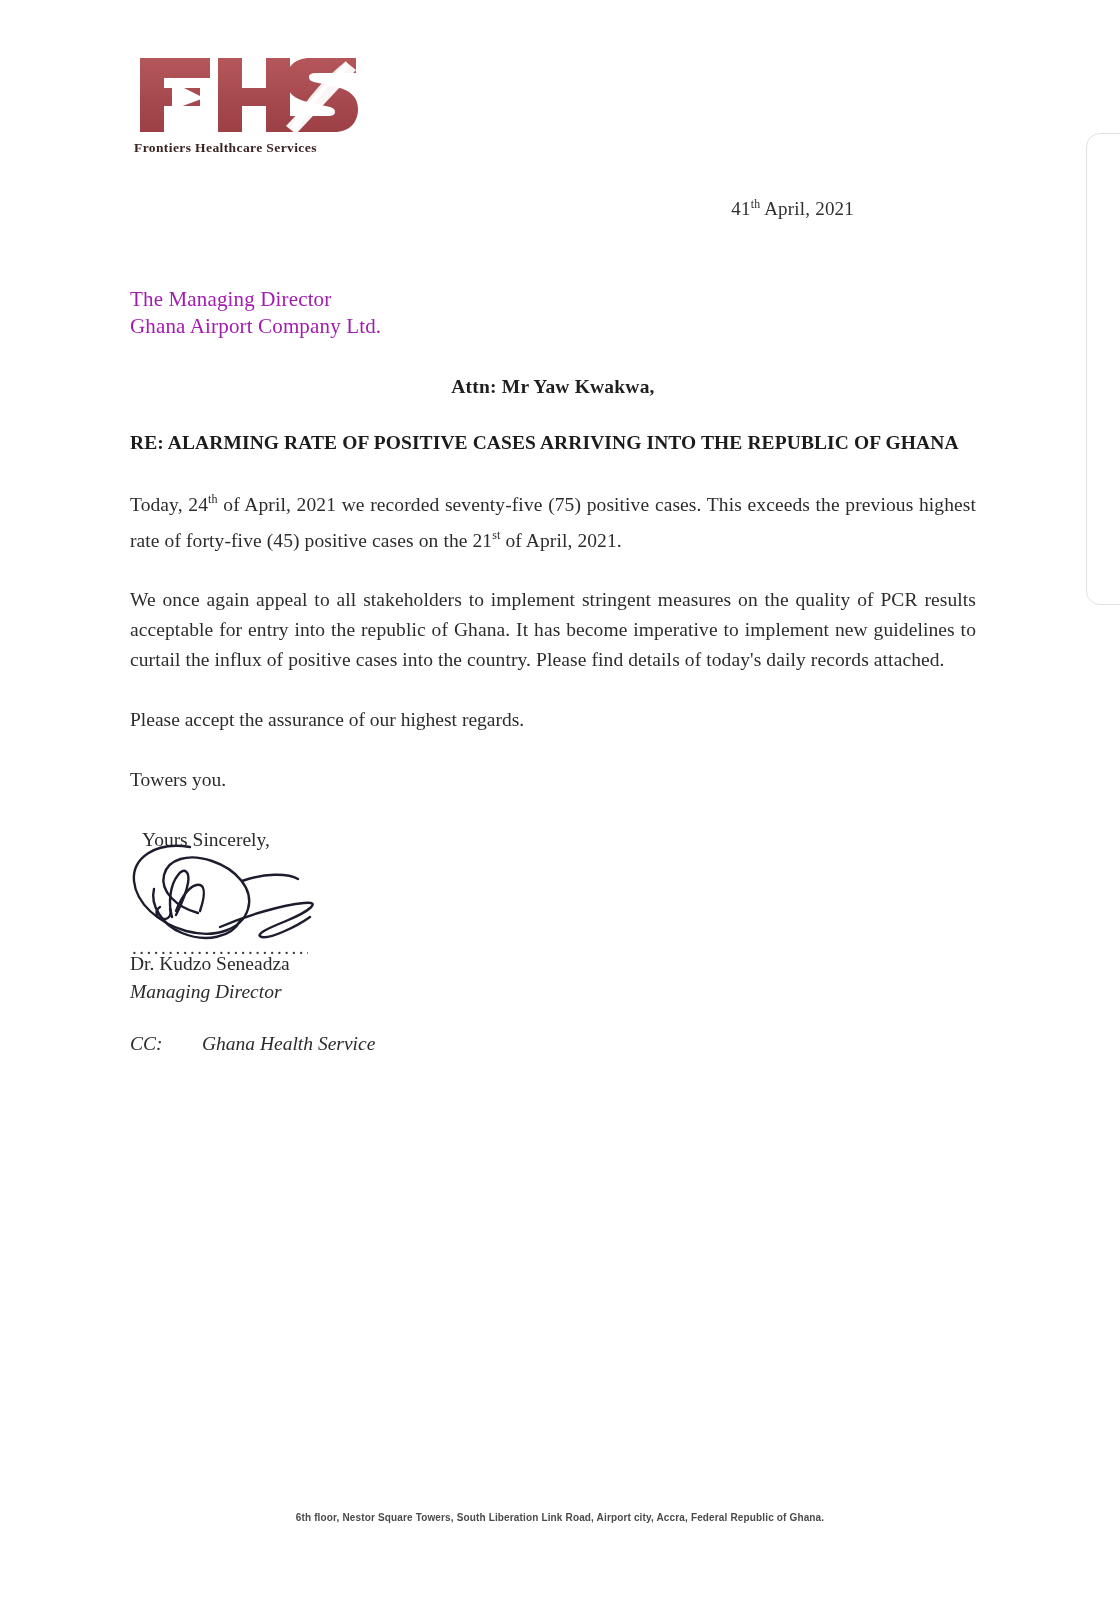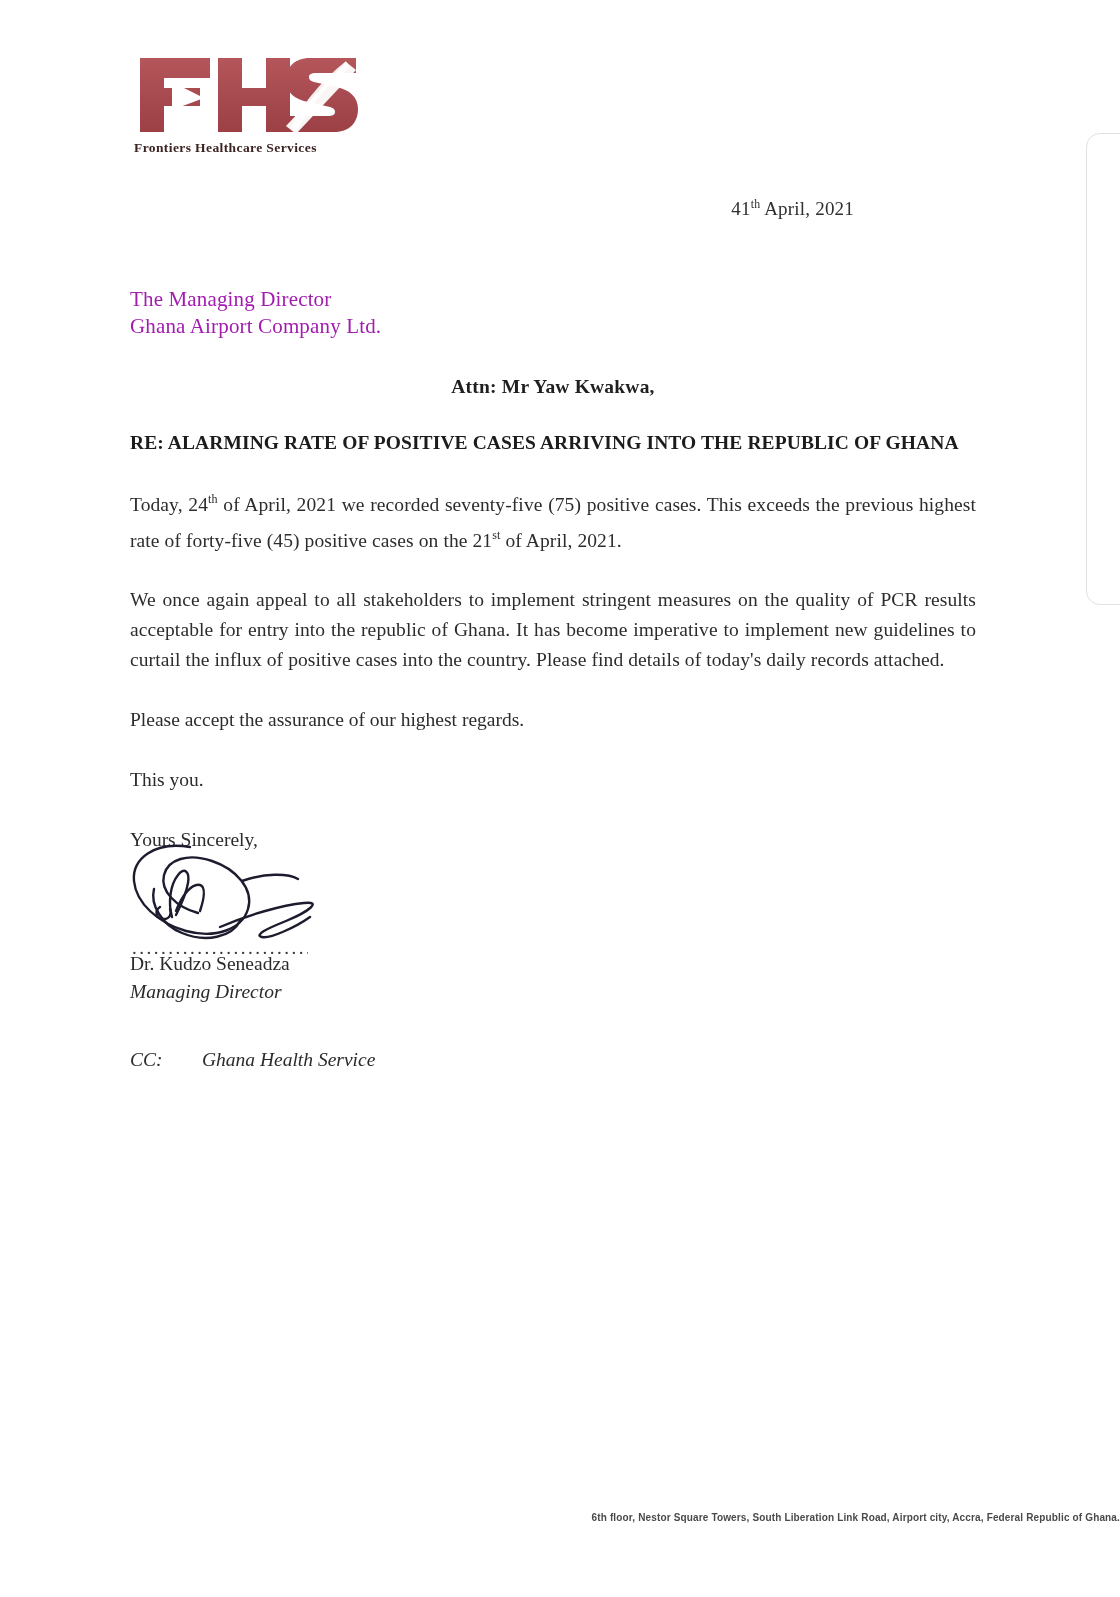--- a/index.html
+++ b/index.html
@@ -242,7 +242,7 @@
     <div class="para">We once again appeal to all stakeholders to implement stringent measures on the quality of PCR results acceptable for entry into the republic of Ghana. It has become imperative to implement new guidelines to curtail the influx of positive cases into the country. Please find details of today's daily records attached.</div>
 
     <div class="closing">Please accept the assurance of our highest regards.</div>
-    <div class="closing">This you.</div>
+    <div class="closing">Towers you.</div>
 
     <div class="sign-block">
       <div class="yours">Yours Sincerely,</div>

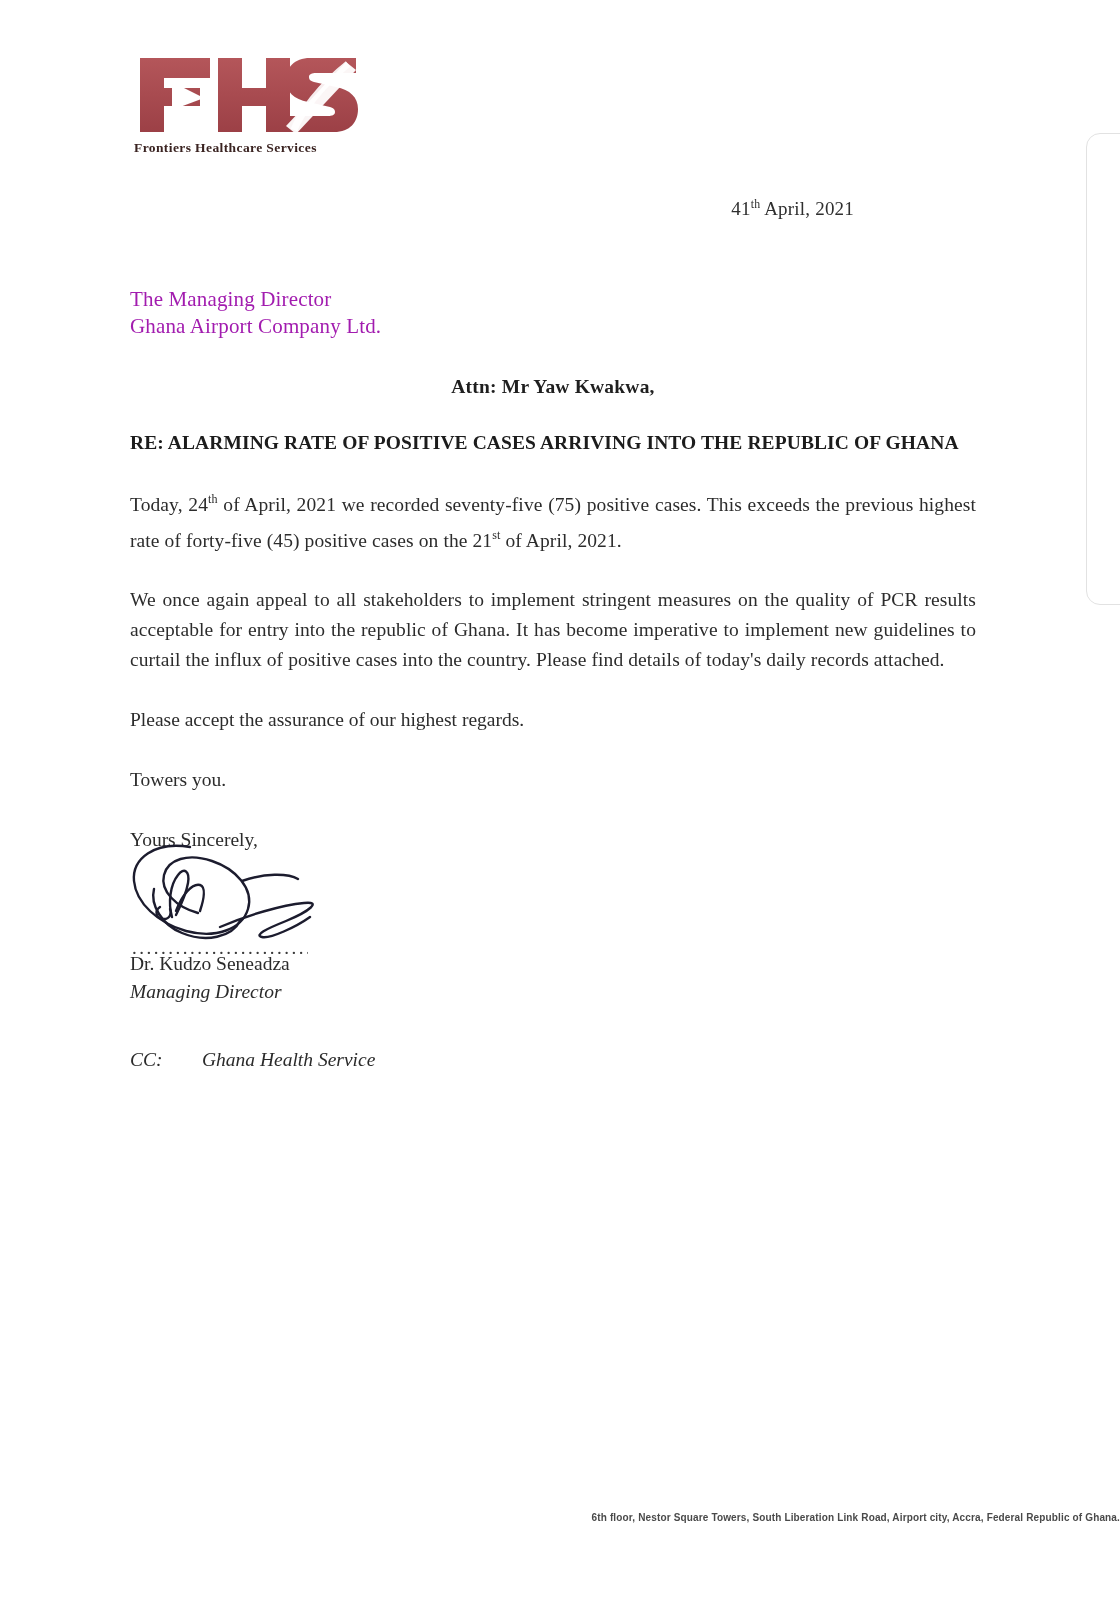--- a/index.html
+++ b/index.html
@@ -127,7 +127,7 @@
   }
   .yours {
     position: absolute;
-    left: 0; top: 0;
+    left: 12px; top: 0;
     font-size: 19.5px;
     color: #2c2c2c;
     text-align: right;

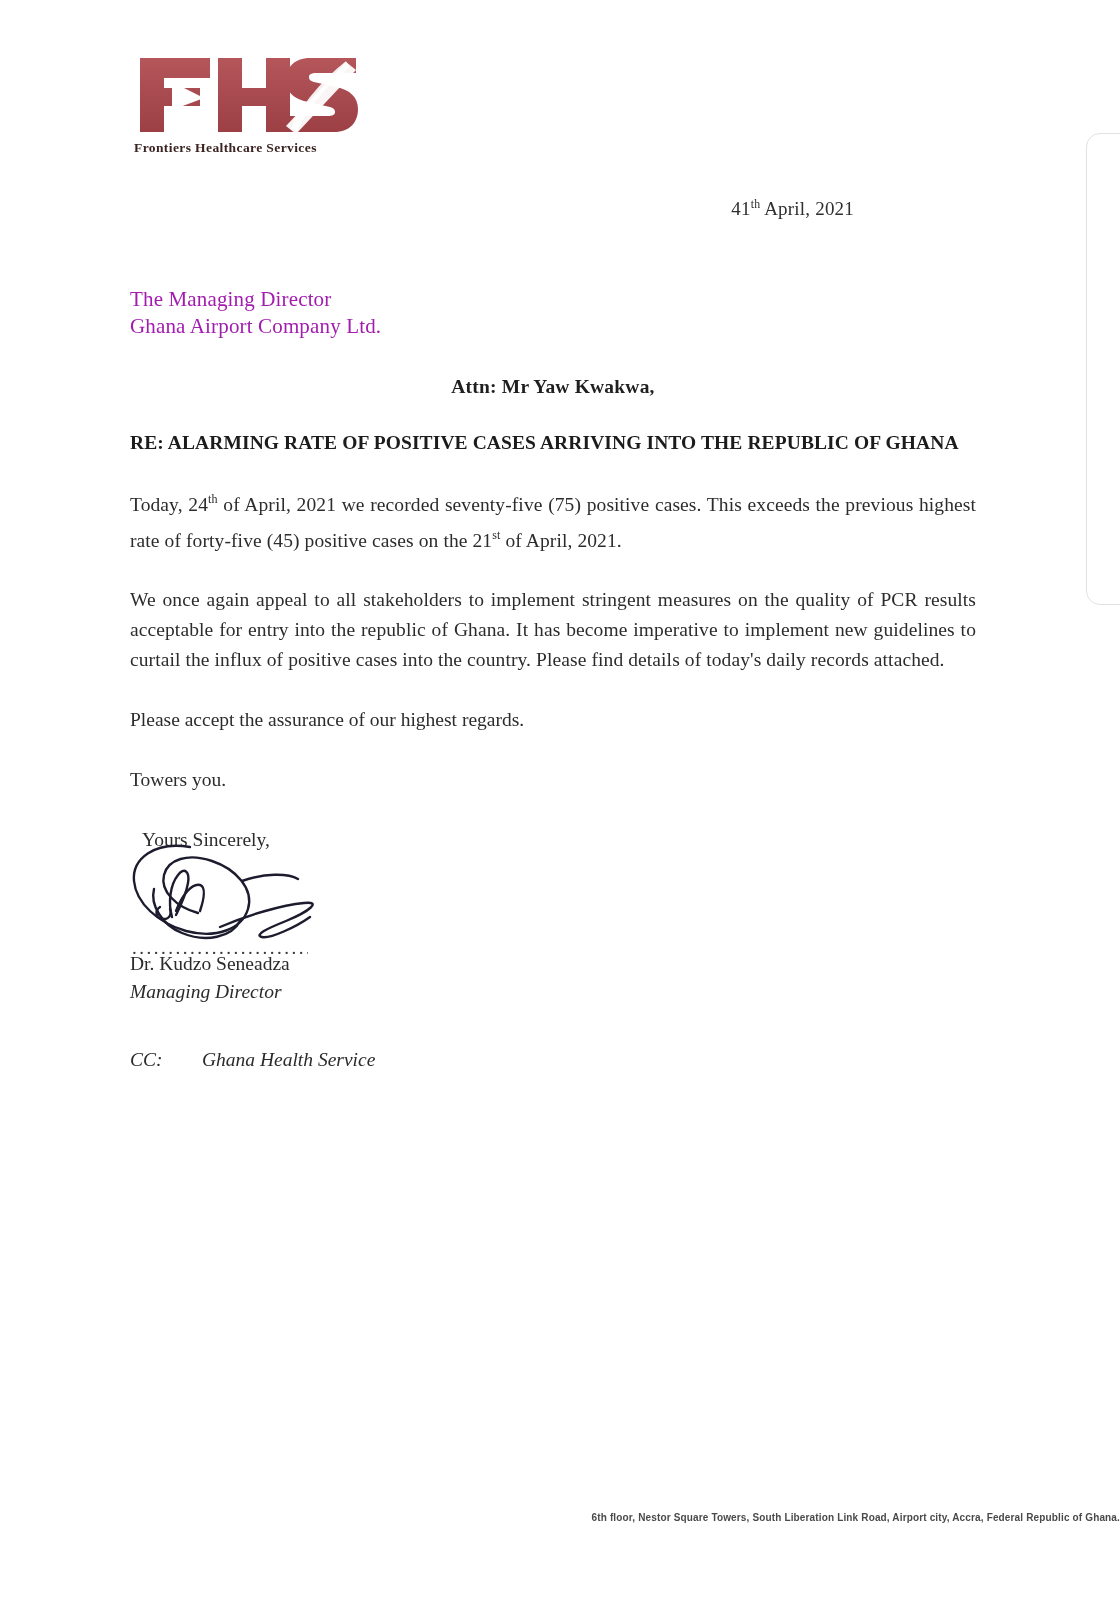--- a/index.html
+++ b/index.html
@@ -169,7 +169,7 @@
 
   
   .cc-row {
-    margin-top: 30px;
+    margin-top: 14px;
     font-size: 19.5px;
     font-style: italic;
     color: #2b2b2b;

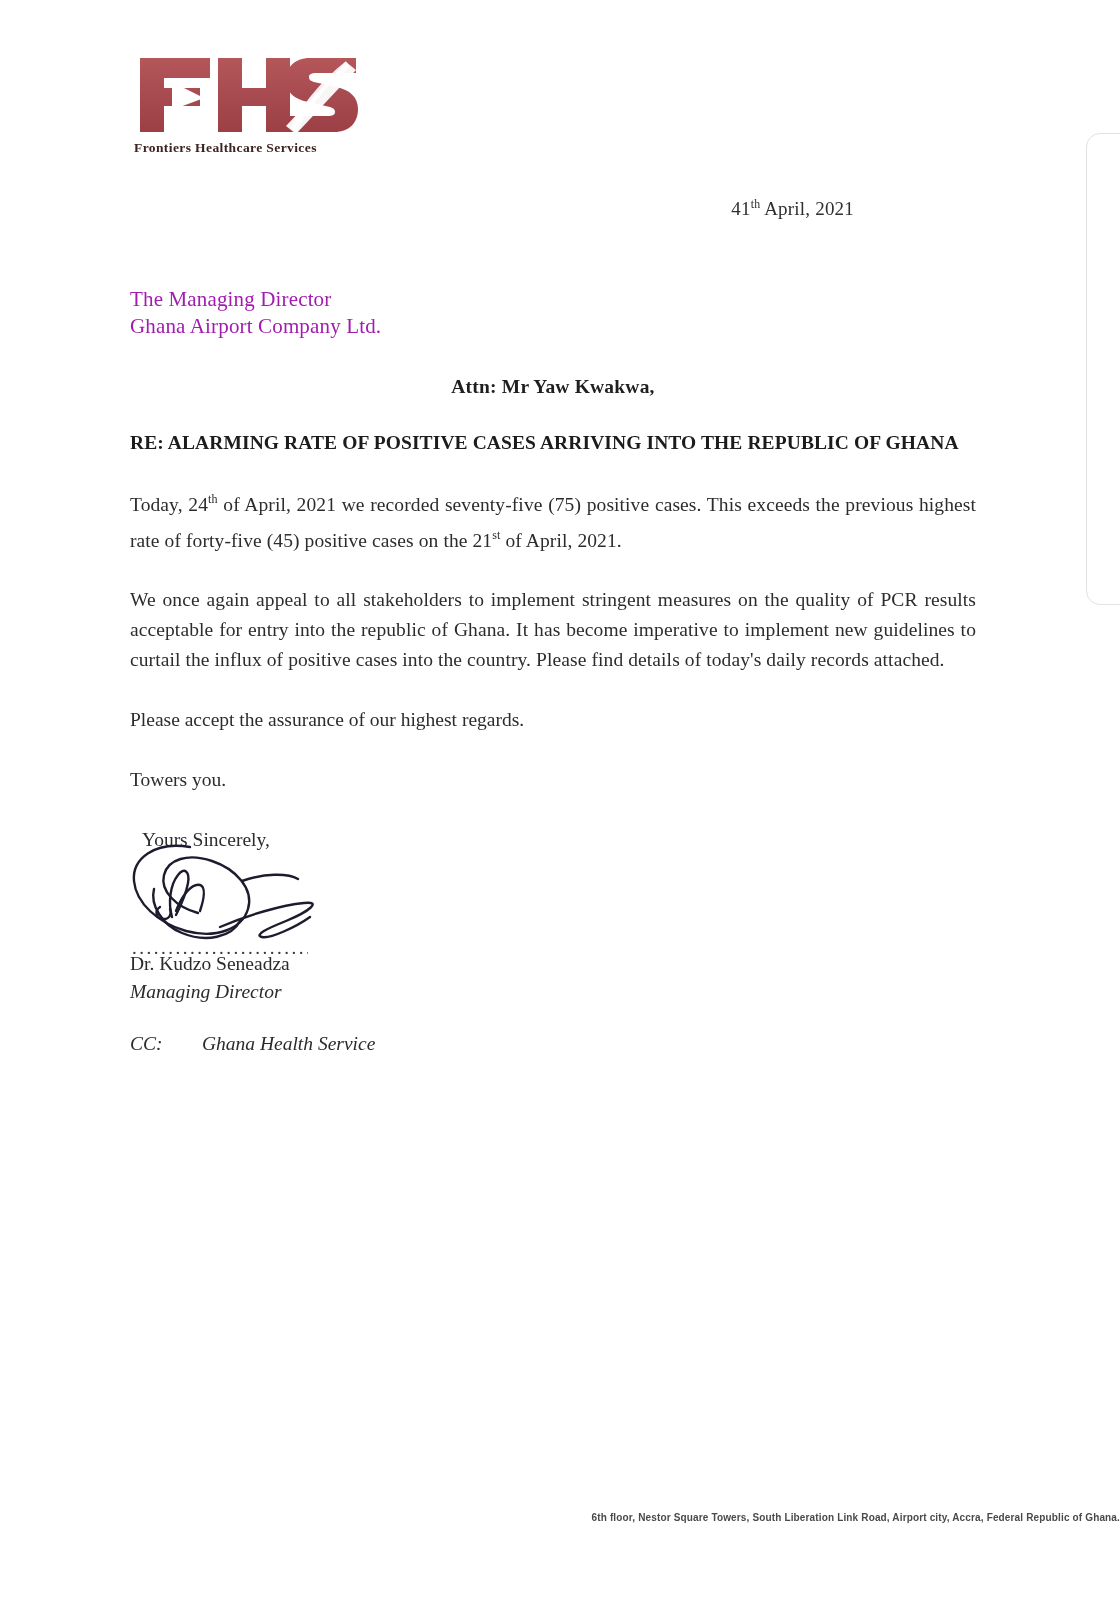--- a/index.html
+++ b/index.html
@@ -182,7 +182,7 @@
     left: 0;
     top: 1512px;
     width: 1120px;
-    text-align: right;
+    text-align: center;
     font-family: "Liberation Sans", sans-serif;
     font-size: 10px;
     font-weight: bold;

